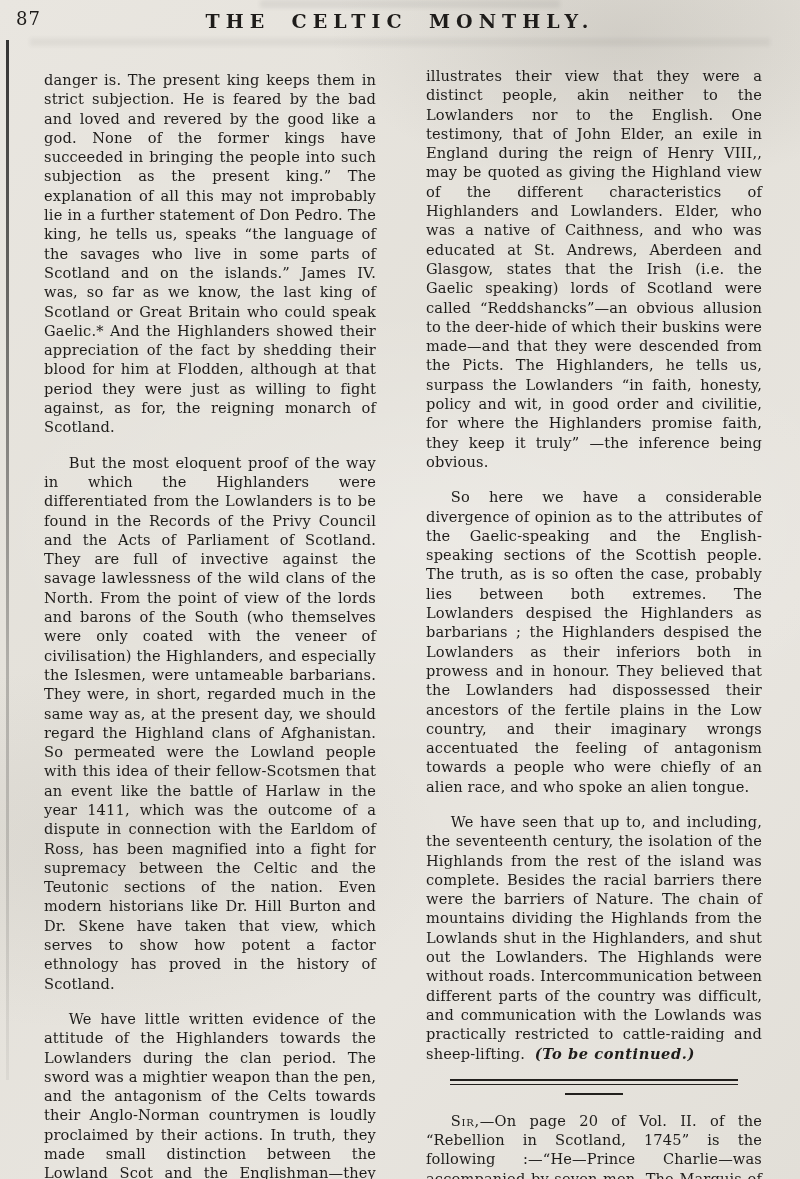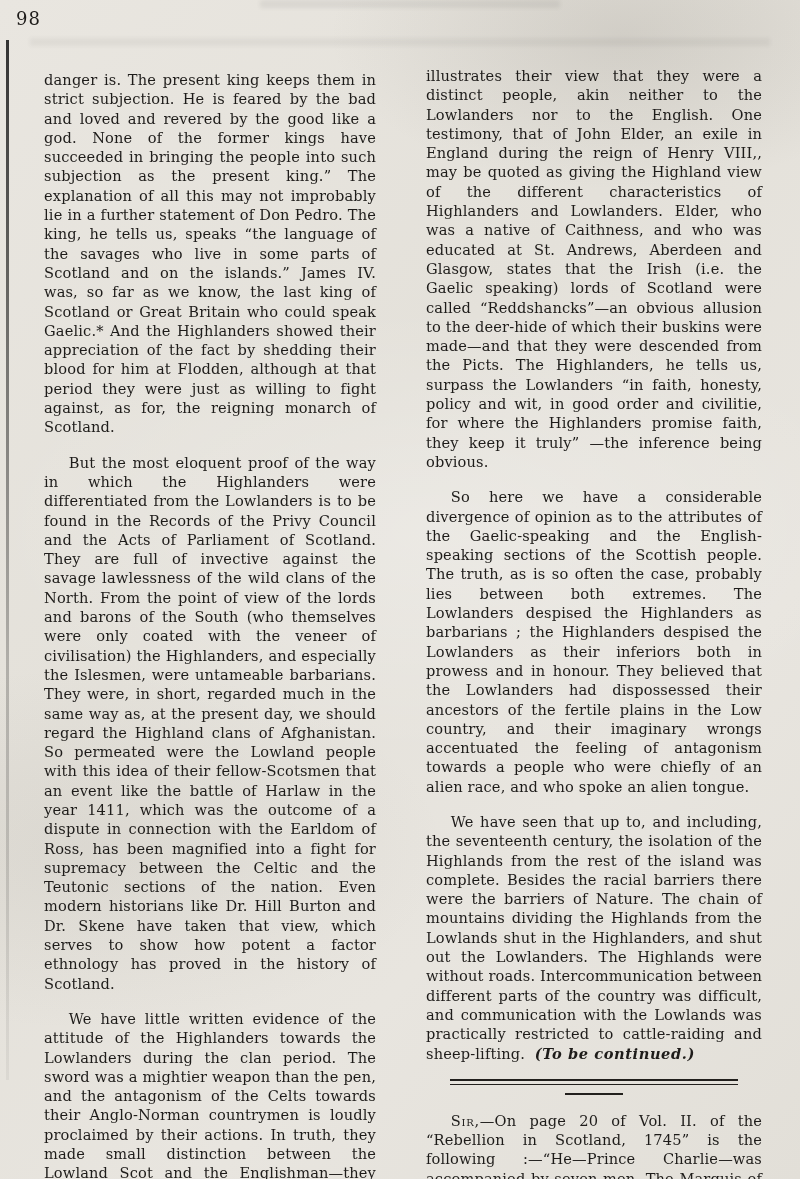--- a/index.html
+++ b/index.html
@@ -88,7 +88,7 @@
   <div class="smudge s1"></div>
   <div class="smudge s2"></div>
 
-  <div class="page-number">98</div>
+  <div class="page-number">87</div>
 
   <div class="col col-left">
     <p>danger is.  The present king keeps them in strict subjection.  He is feared by the bad and loved and revered by the good like a god.  None of the former kings have succeeded in bringing the people into such subjection as the present king.” The explanation of all this may not improbably lie in a further statement of Don Pedro.  The king, he tells us, speaks “the language of the savages who live in some parts of Scotland and on the islands.”  James IV. was, so far as we know, the last king of Scotland or Great Britain who could speak Gaelic.*  And the Highlanders showed their appreciation of the fact by shedding their blood for him at Flodden, although at that period they were just as willing to fight against, as for, the reigning monarch of Scotland.</p>

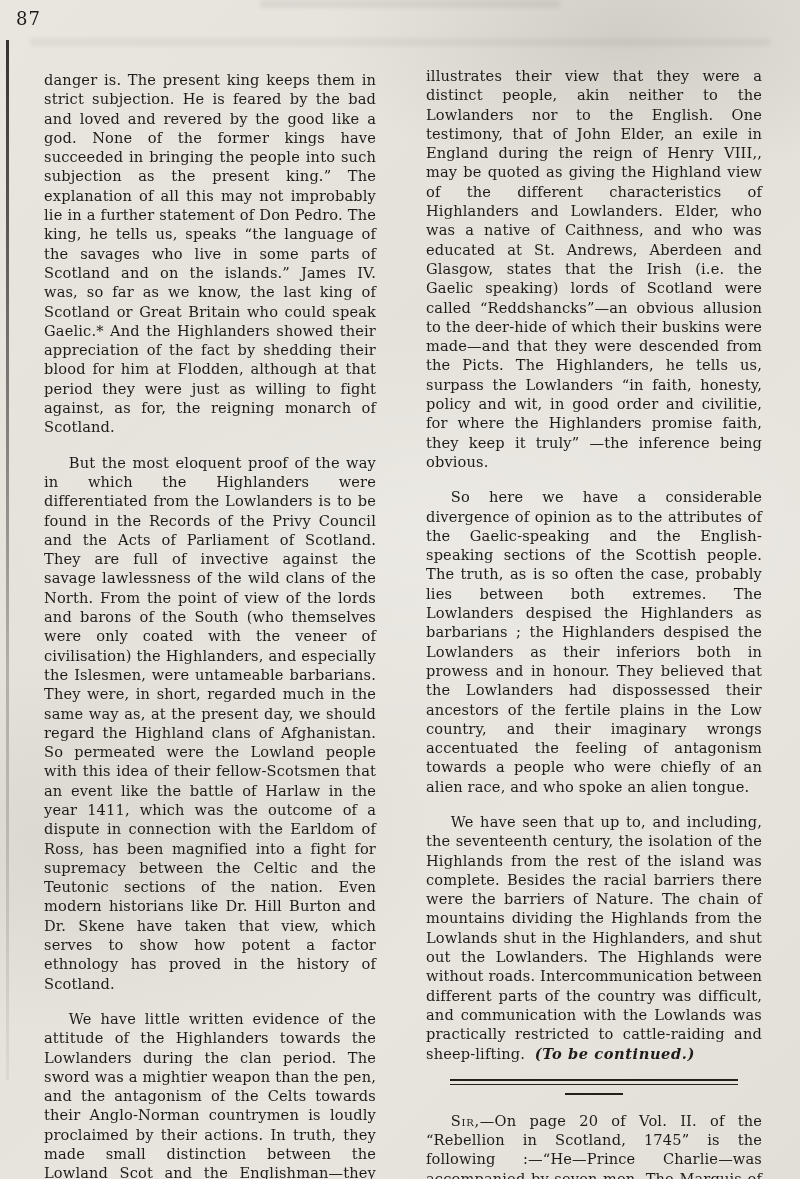--- a/index.html
+++ b/index.html
@@ -89,6 +89,7 @@
   <div class="smudge s2"></div>
 
   <div class="page-number">87</div>
+  <div class="masthead">THE CELTIC MONTHLY.</div>
 
   <div class="col col-left">
     <p>danger is.  The present king keeps them in strict subjection.  He is feared by the bad and loved and revered by the good like a god.  None of the former kings have succeeded in bringing the people into such subjection as the present king.” The explanation of all this may not improbably lie in a further statement of Don Pedro.  The king, he tells us, speaks “the language of the savages who live in some parts of Scotland and on the islands.”  James IV. was, so far as we know, the last king of Scotland or Great Britain who could speak Gaelic.*  And the Highlanders showed their appreciation of the fact by shedding their blood for him at Flodden, although at that period they were just as willing to fight against, as for, the reigning monarch of Scotland.</p>

